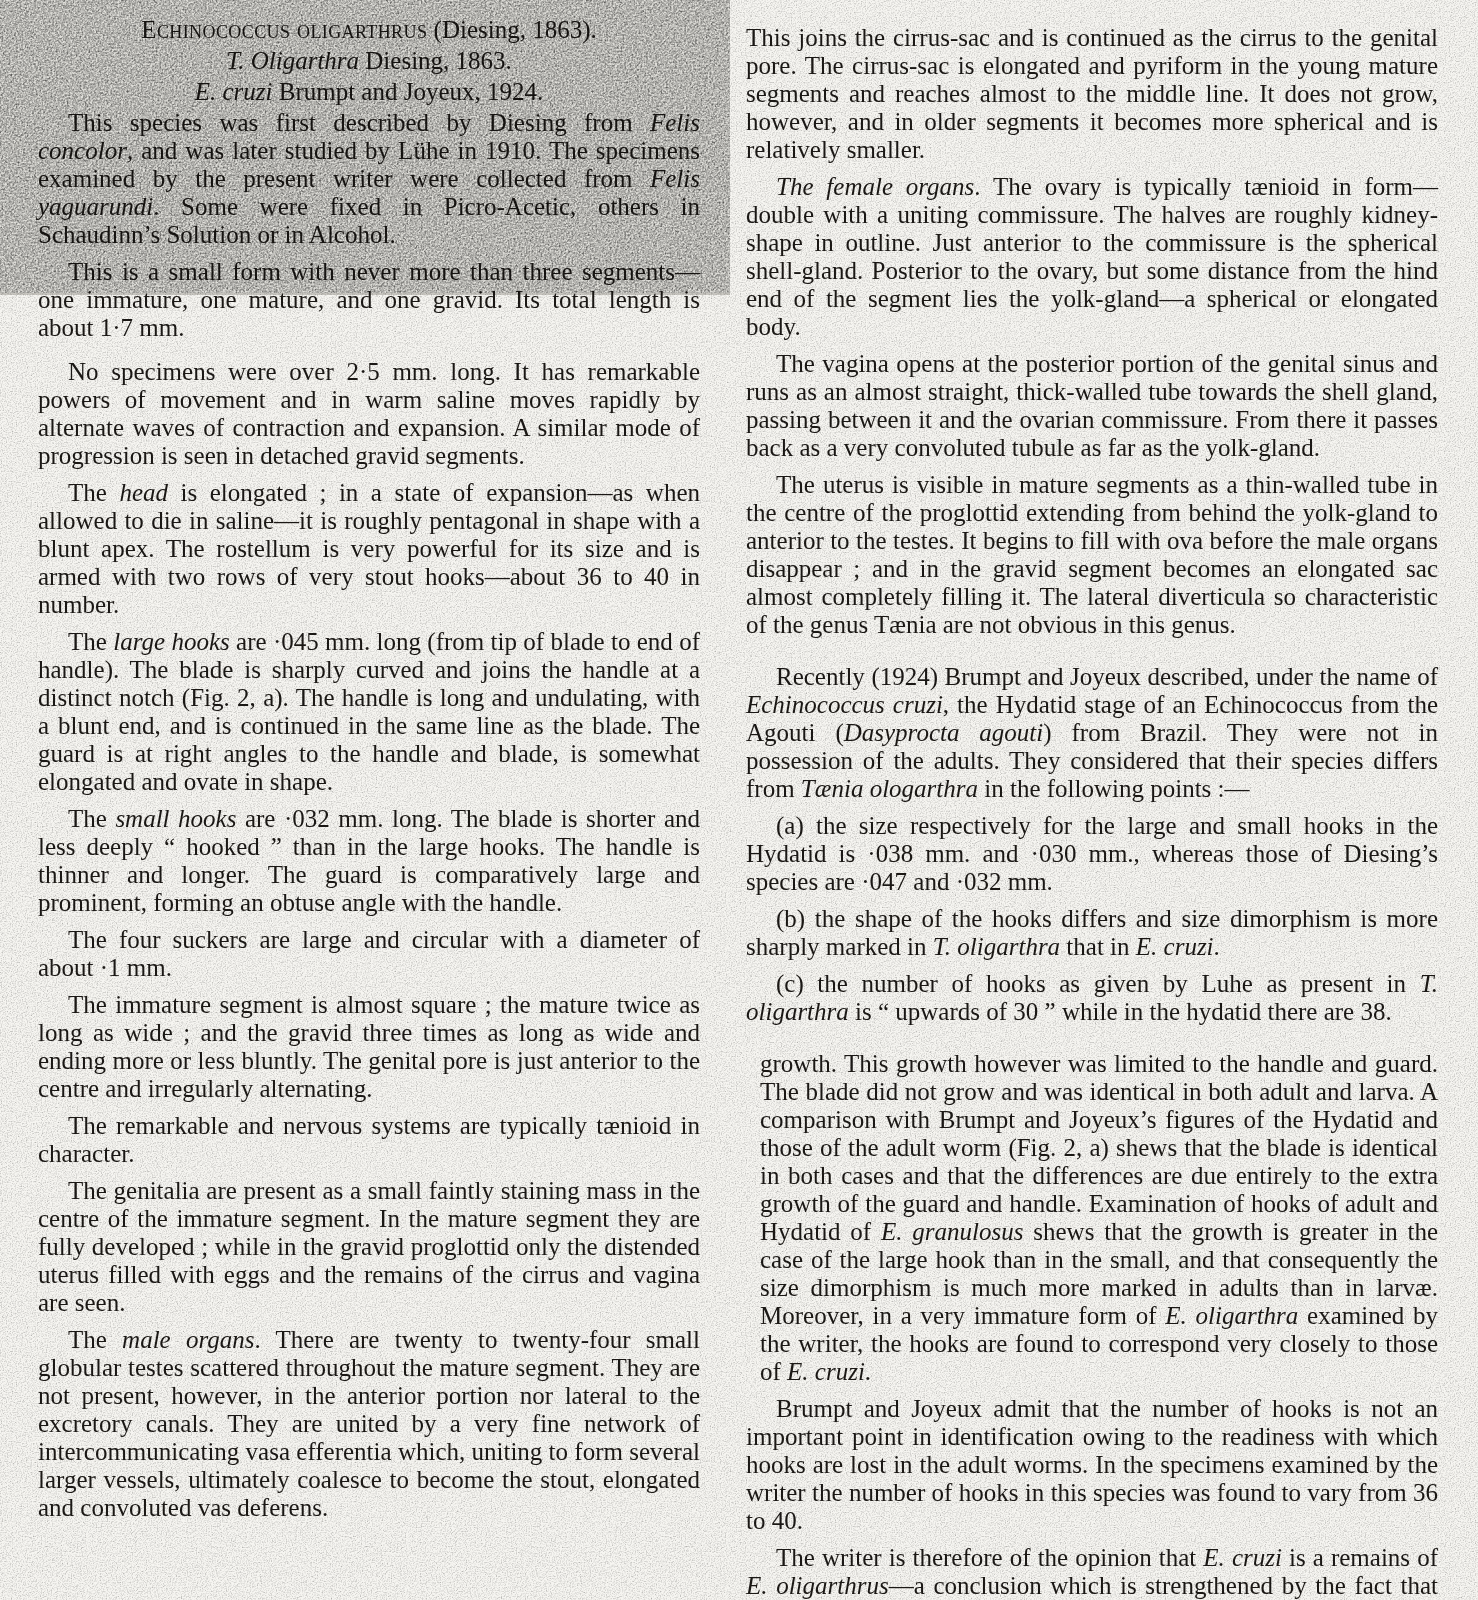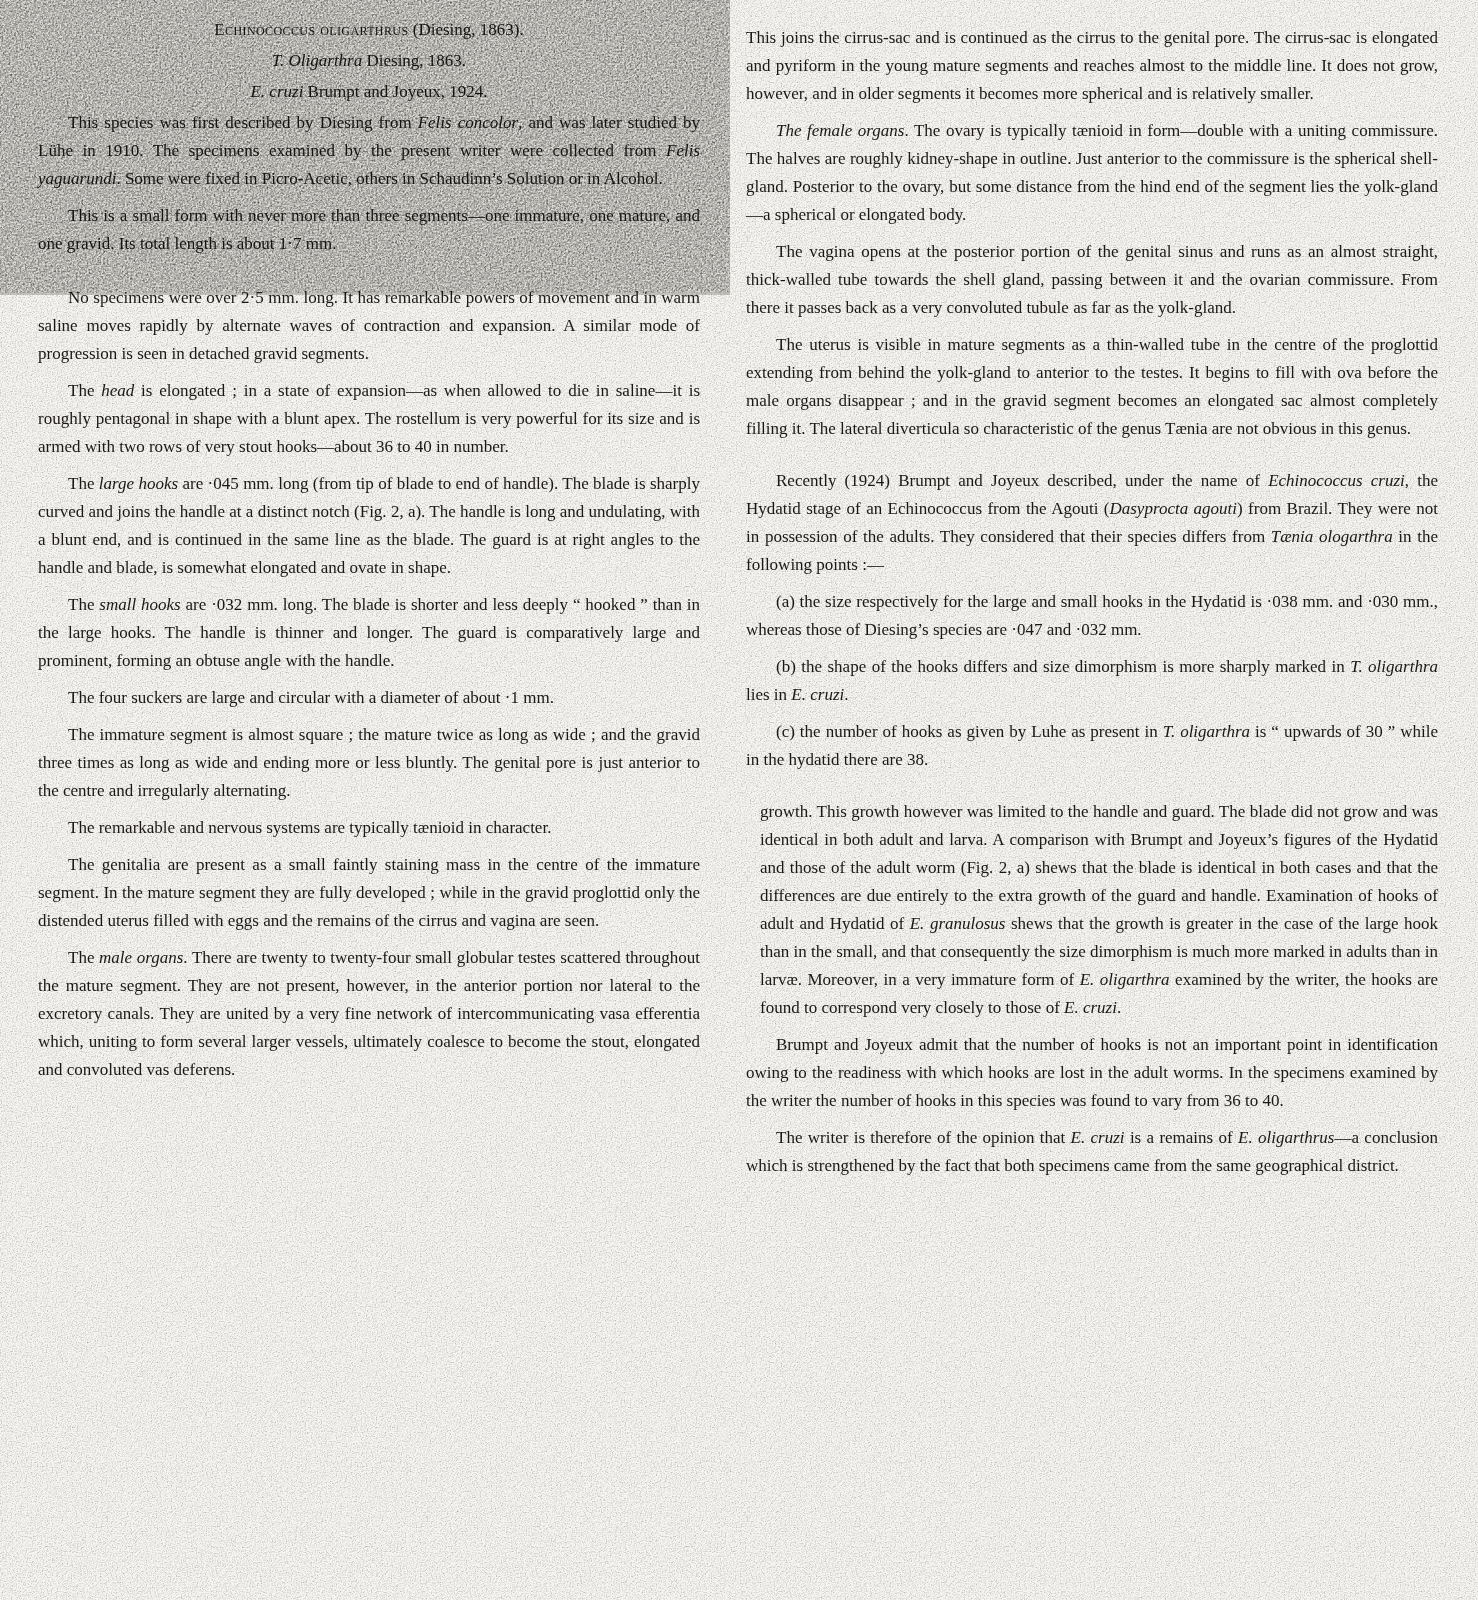--- a/index.html
+++ b/index.html
@@ -33,7 +33,7 @@
   }
   .col {
     position: absolute;
-    font-size: 17px;
+    font-size: 25px;
     line-height: 28px;
     text-align: justify;
   }

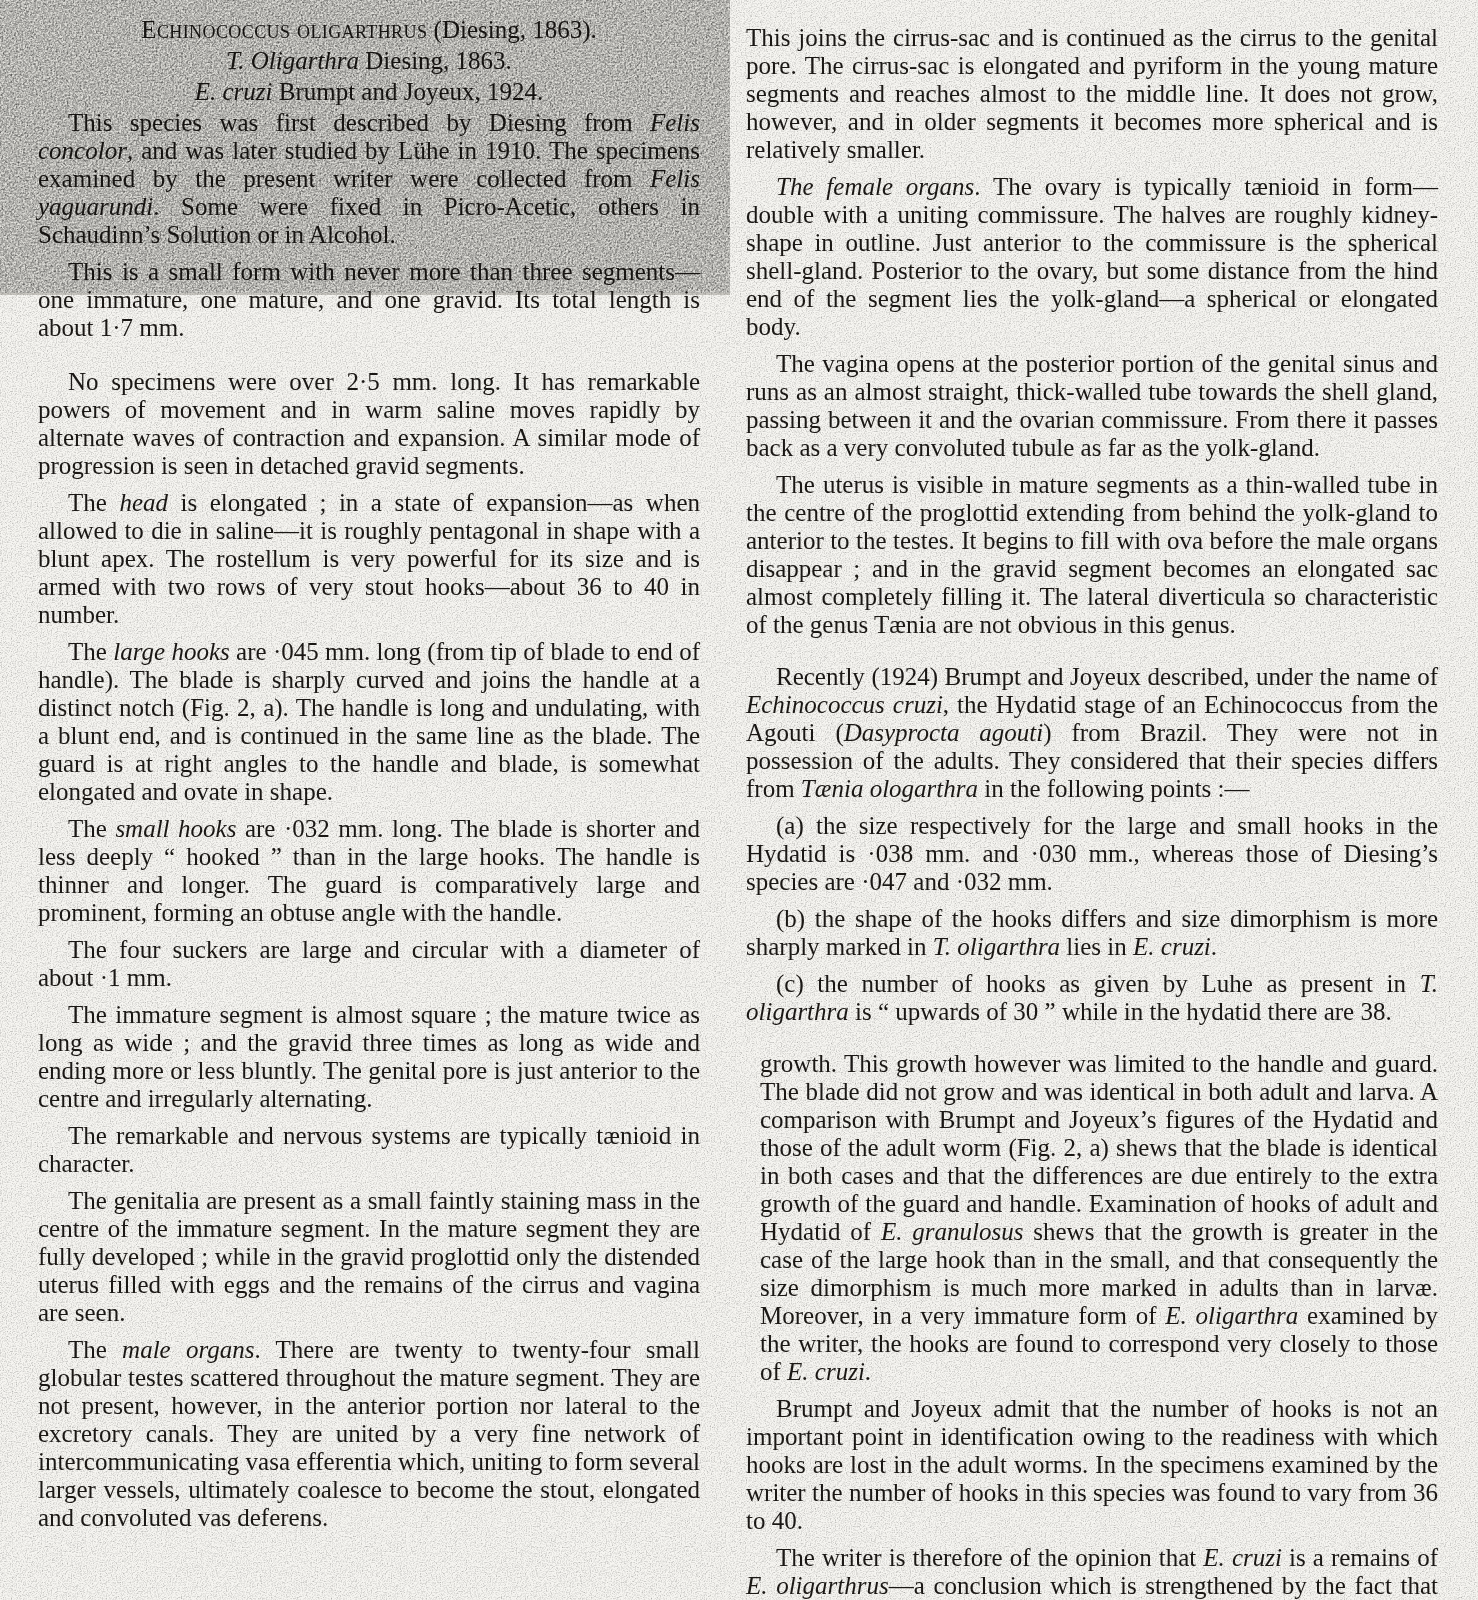--- a/index.html
+++ b/index.html
@@ -58,7 +58,7 @@
   }
   p.noindent { text-indent: 0; }
   p.gap-top { margin-top: 24px; }
-  p.gap-top-lg { margin-top: 26px; }
+  p.gap-top-lg { margin-top: 16px; }
   p.shift-right { margin-left: 14px; }
   .sc { font-variant: small-caps; letter-spacing: 0.4px; }
   .it { font-style: italic; }

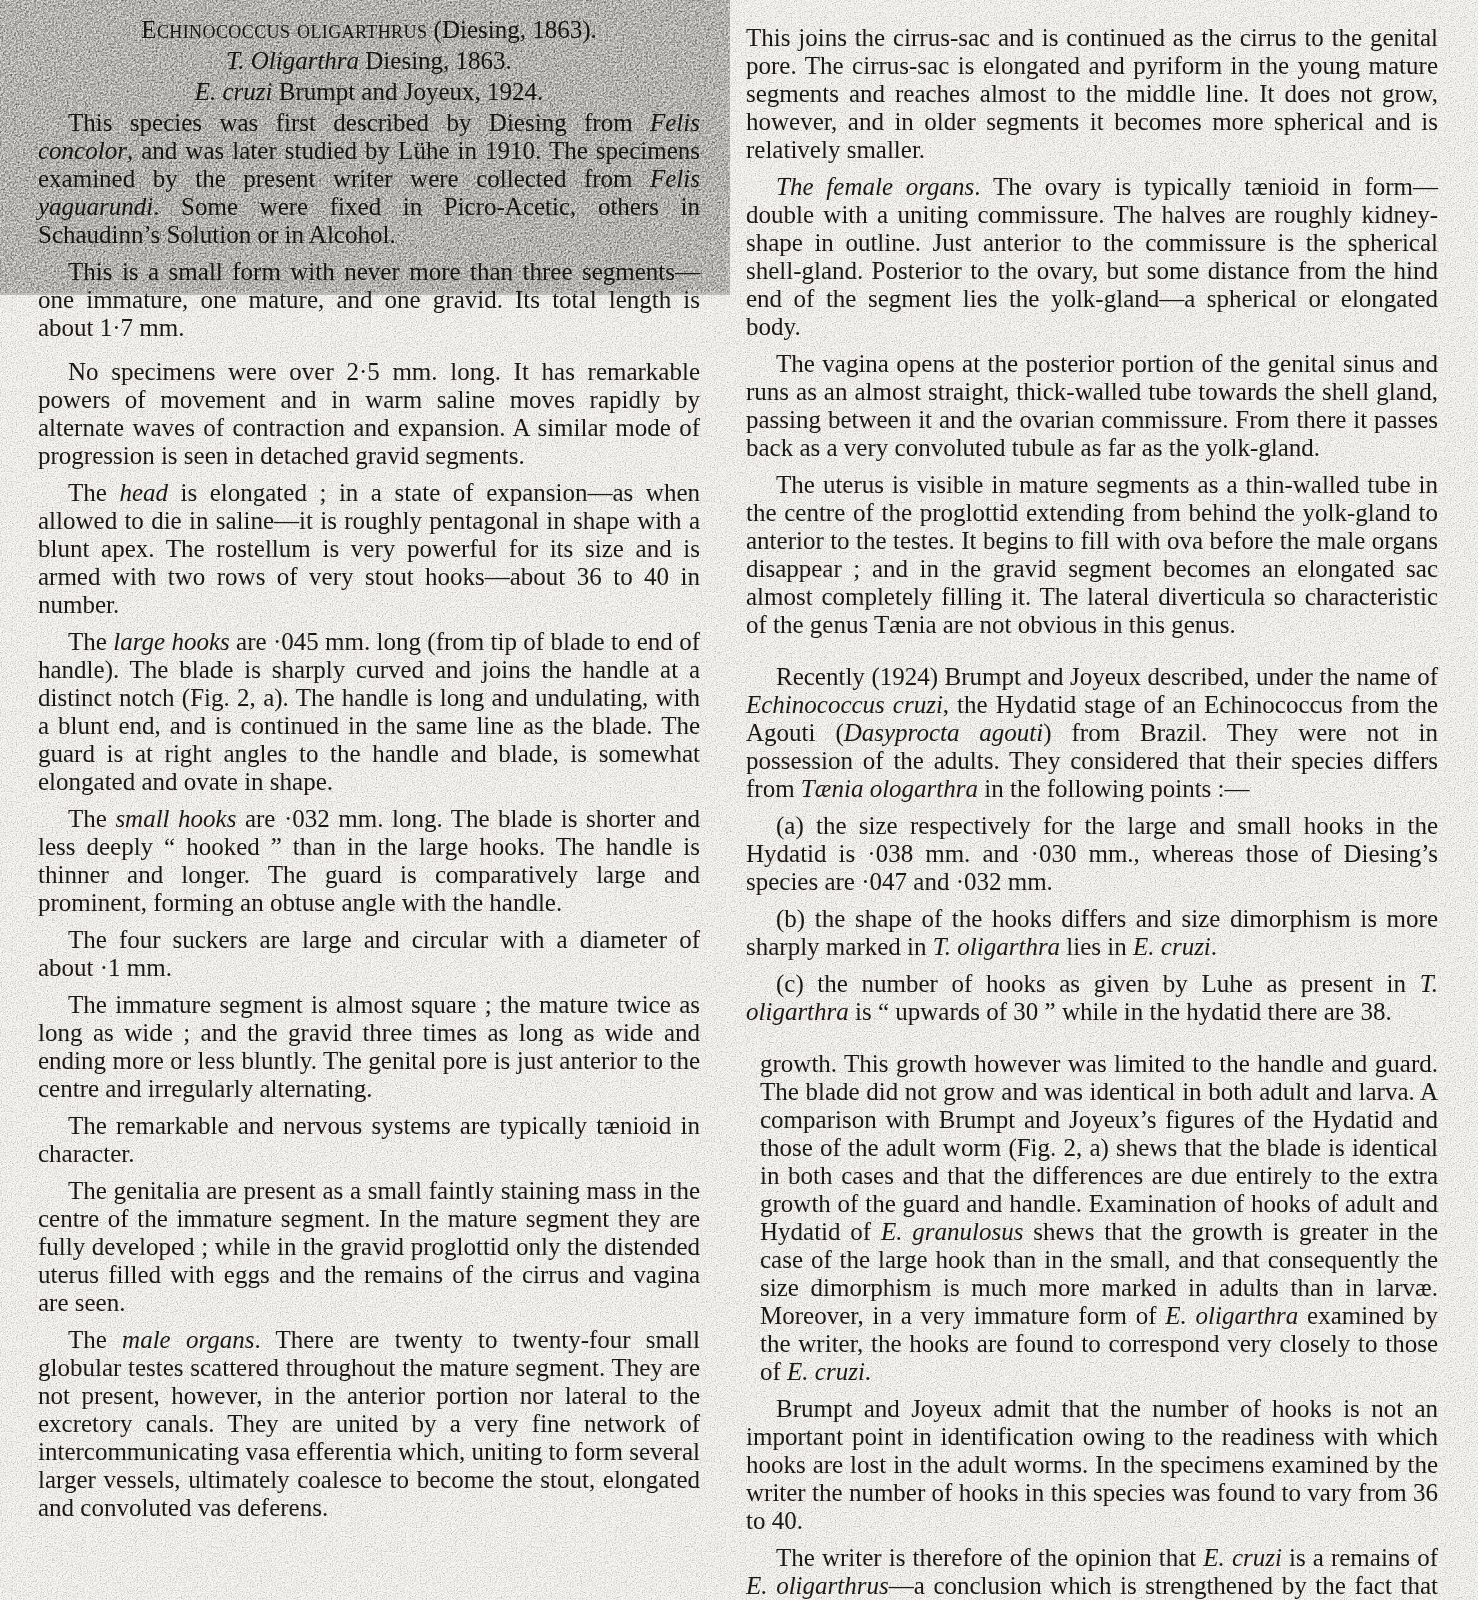--- a/index.html
+++ b/index.html
@@ -93,7 +93,7 @@
       <p class="para"><span>The uterus is visible in mature segments as a thin-walled tube in the centre of the proglottid extending from behind the yolk-gland to anterior to the testes.   It begins to fill with ova before the male organs disappear ; and in the gravid segment becomes an elongated sac almost completely filling it.  The lateral diverticula so characteristic of the genus Tænia are not obvious in this genus.</span></p>
       <p class="para gap-top"><span>Recently (1924) Brumpt and Joyeux described, under the name of </span><span class="it">Echinococcus cruzi</span><span>, the Hydatid stage of an Echinococcus from the Agouti (</span><span class="it">Dasyprocta agouti</span><span>) from Brazil.  They were not in possession of the adults.  They considered that their species differs from </span><span class="it">Tænia ologarthra</span><span> in the following points :—</span></p>
       <p class="para"><span>(a) the size respectively for the large and small hooks in the Hydatid is ·038 mm. and ·030 mm., whereas those of Diesing’s species are ·047 and  ·032 mm.</span></p>
-      <p class="para"><span>(b) the shape of the hooks differs and size dimorphism is more sharply marked in </span><span class="it">T. oligarthra</span><span> lies in </span><span class="it">E. cruzi</span><span>.</span></p>
+      <p class="para"><span>(b) the shape of the hooks differs and size dimorphism is more sharply marked in </span><span class="it">T. oligarthra</span><span> that in </span><span class="it">E. cruzi</span><span>.</span></p>
       <p class="para"><span>(c) the number of hooks as given by Luhe as present in </span><span class="it">T. oligarthra</span><span> is “ upwards of 30 ” while in the hydatid there are 38.</span></p>
       <p class="para noindent gap-top shift-right"><span>growth.  This growth however was limited to the handle and guard. The blade did not grow and was identical in both adult and larva.  A comparison with Brumpt and Joyeux’s figures of the Hydatid and those of the adult worm (Fig. 2, a) shews that the blade is identical in both cases and that the differences are due entirely to the extra growth of the guard and handle.  Examination of hooks of adult and Hydatid of </span><span class="it">E. granulosus</span><span> shews that the growth is greater in the case of the large hook than in the small, and that consequently the size dimorphism is much more marked in adults than in larvæ.   Moreover, in a very immature form of </span><span class="it">E. oligarthra</span><span> examined by the writer, the hooks are found to correspond very closely to those of </span><span class="it">E. cruzi</span><span>.</span></p>
       <p class="para"><span>Brumpt and Joyeux admit that the number of hooks is not an important point in identification owing to the readiness with which hooks are lost in the adult worms.  In the specimens examined by the writer the number of hooks in this species was found to vary from 36 to 40.</span></p>

